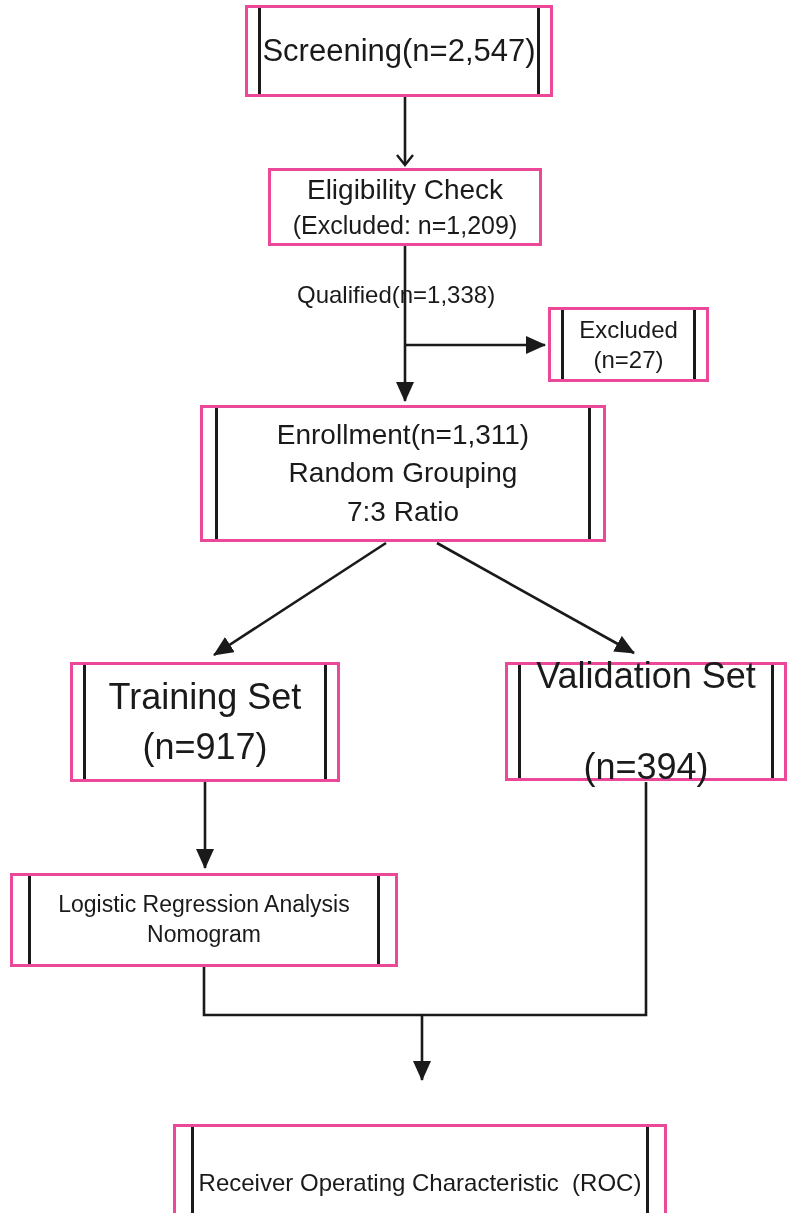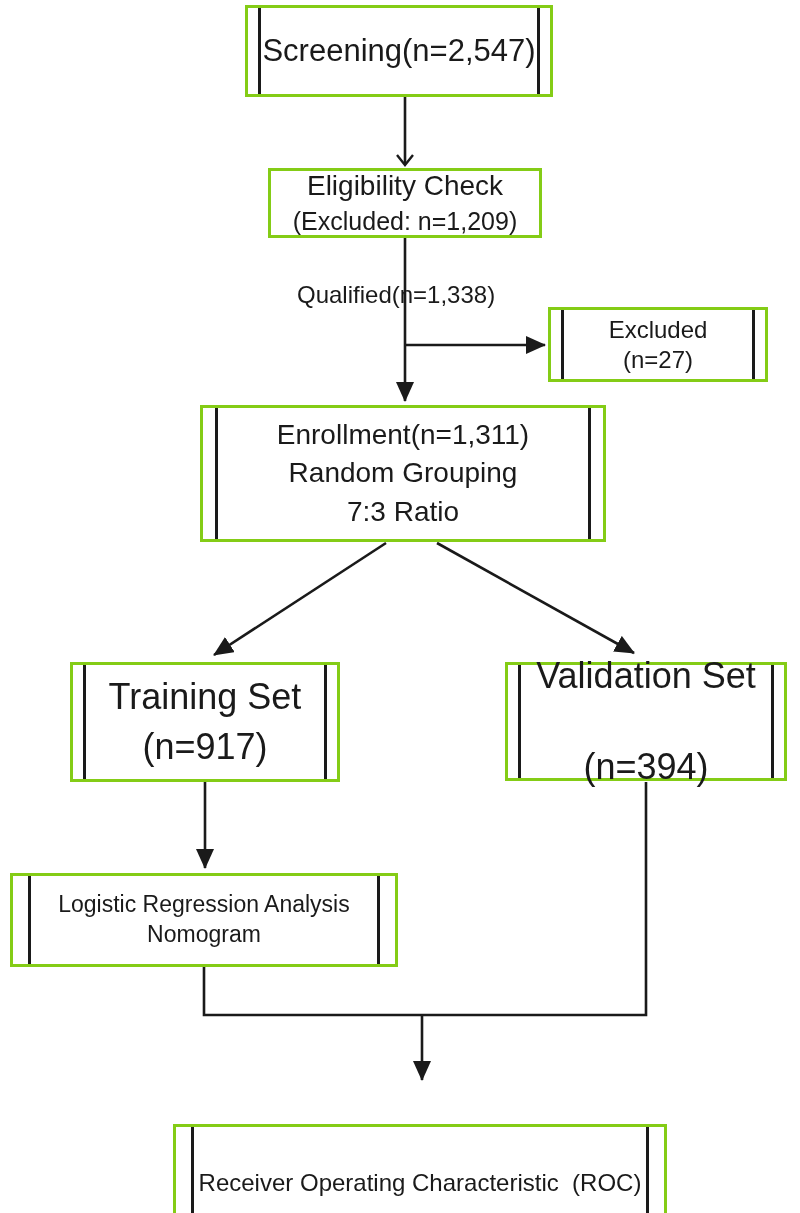--- a/index.html
+++ b/index.html
@@ -27,7 +27,7 @@
   .pbox, .plainbox {
     position: absolute;
     box-sizing: border-box;
-    border: 3px solid #84cc16;
+    border: 3px solid #ec4899;
     background: #ffffff;
     display: flex;
     flex-direction: column;

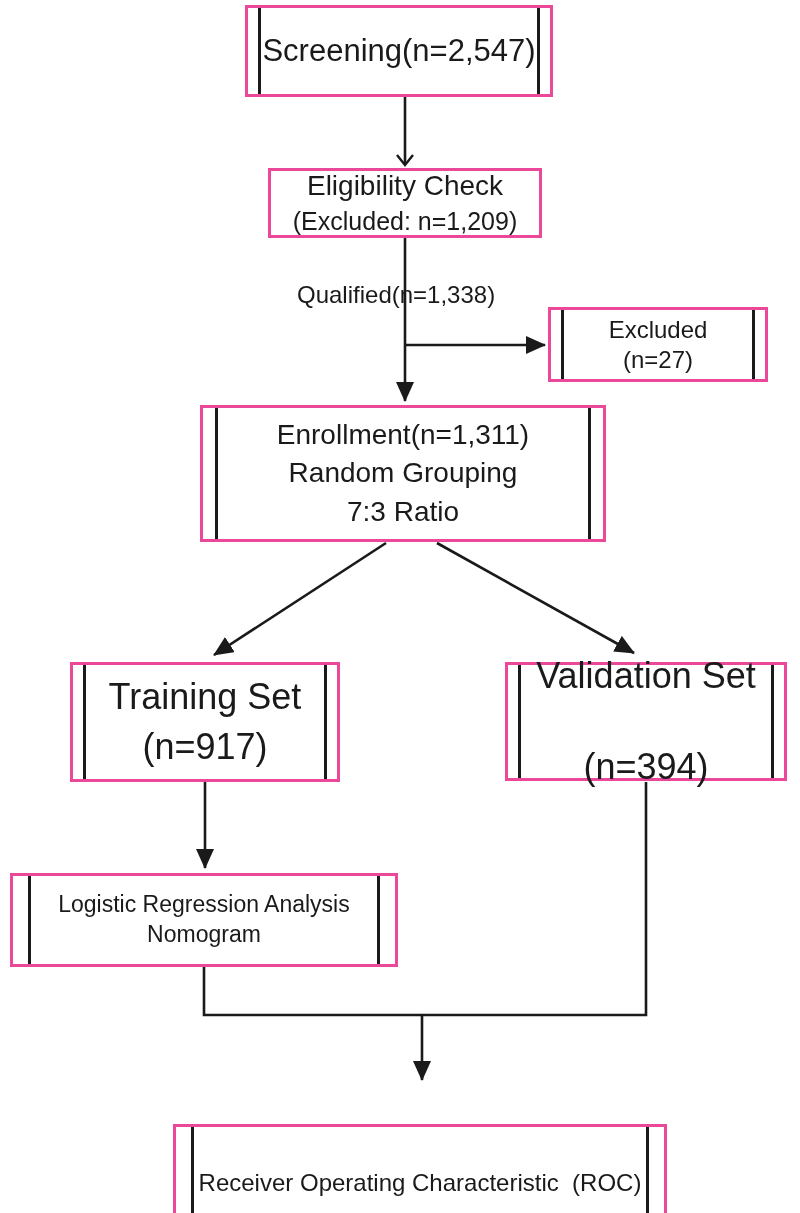--- a/index.html
+++ b/index.html
@@ -104,7 +104,7 @@
     <div class="box-line">Screening(n=2,547)</div>
   </div>
 
-  <div class="plainbox eligibility" style="left:268px; top:168px; width:274px; height:70px;">
+  <div class="plainbox eligibility" style="left:268px; top:168px; width:274px; height:78px;">
     <div class="box-line">Eligibility Check</div>
     <div class="box-line">(Excluded: n=1,209)</div>
   </div>

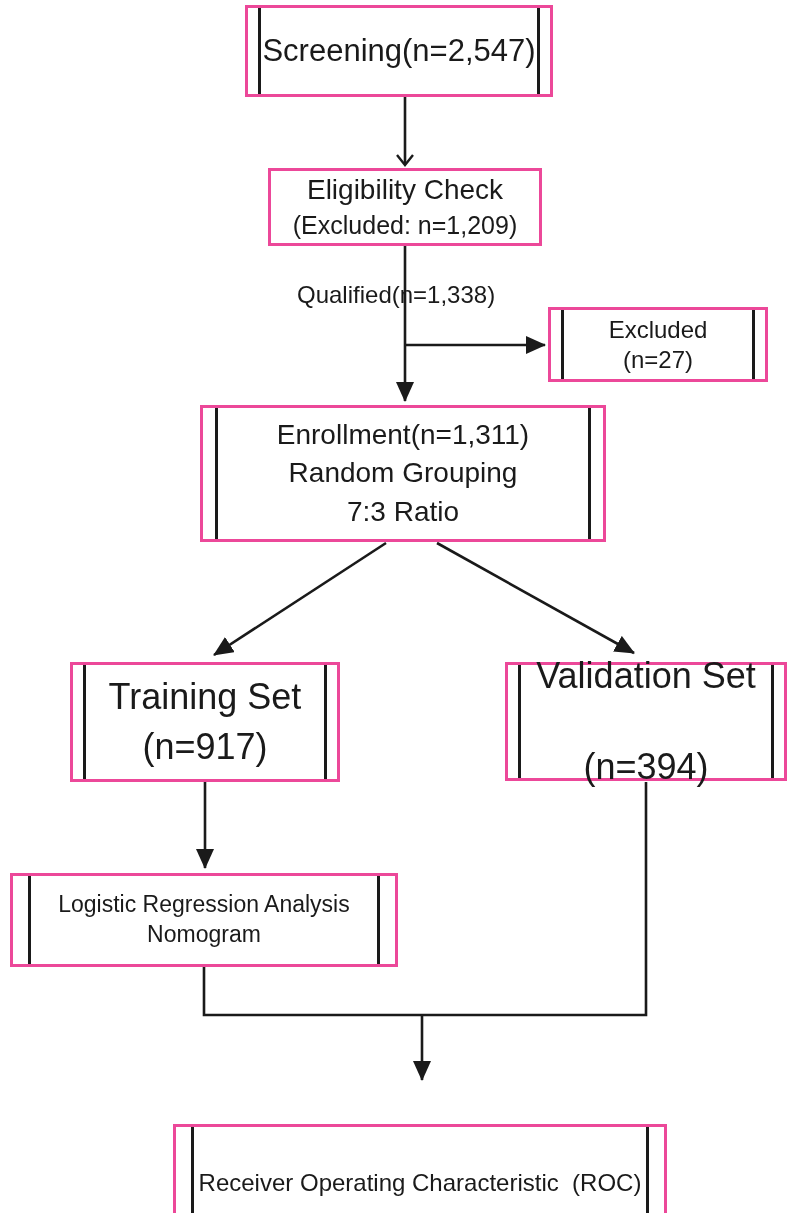--- a/index.html
+++ b/index.html
@@ -111,7 +111,7 @@
 
   <div class="float-label" style="left:297px; top:281px;">Qualified(n=1,338)</div>
 
-  <div class="pbox excluded" style="left:548px; top:307px; width:220px; height:75px;">
+  <div class="pbox excluded" style="left:548px; top:307px; width:161px; height:75px;">
     <div class="box-line">Excluded</div>
     <div class="box-line">(n=27)</div>
   </div>

